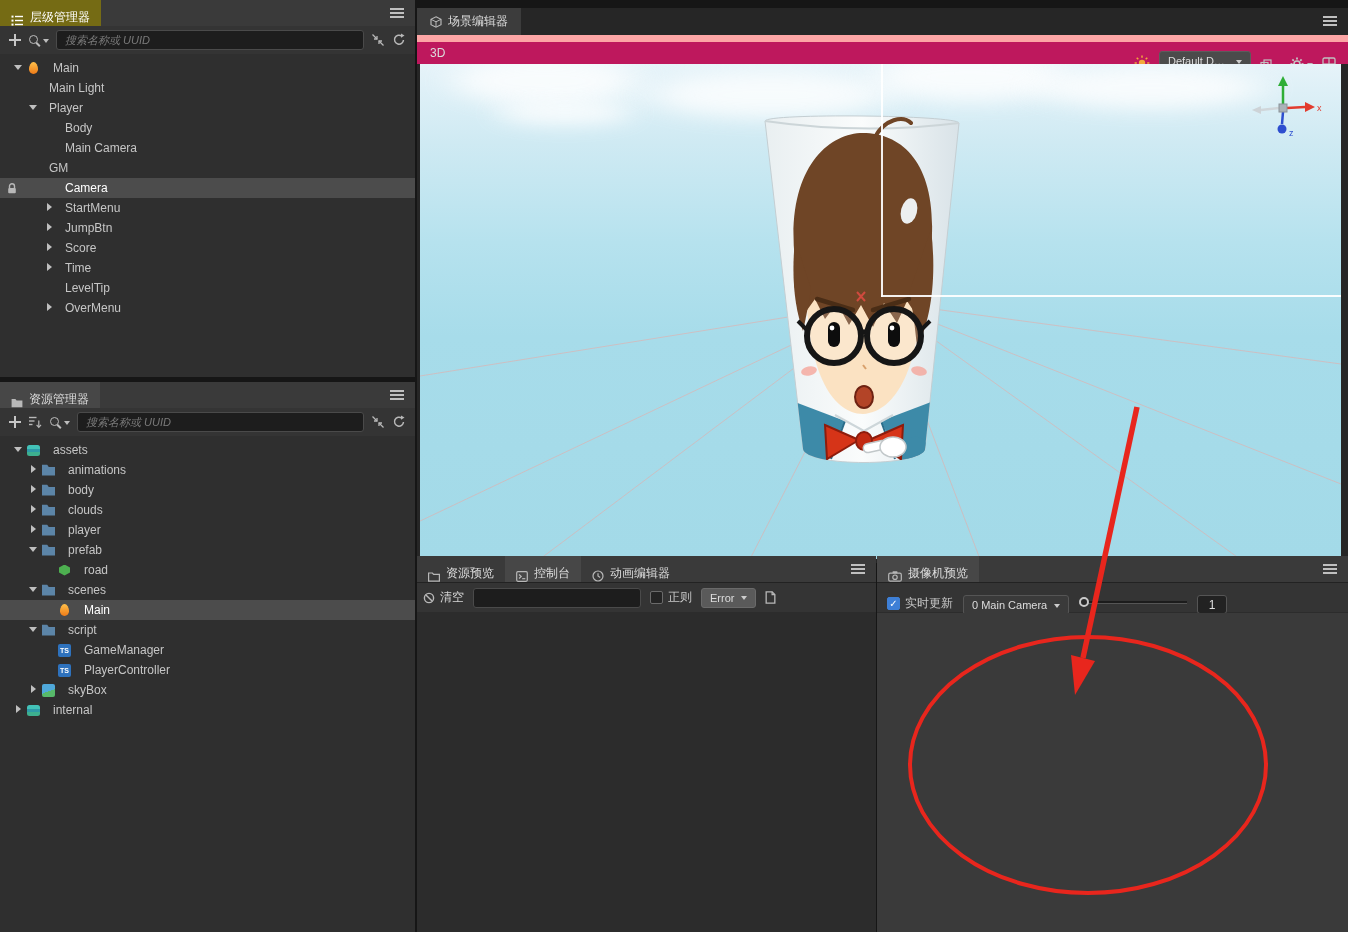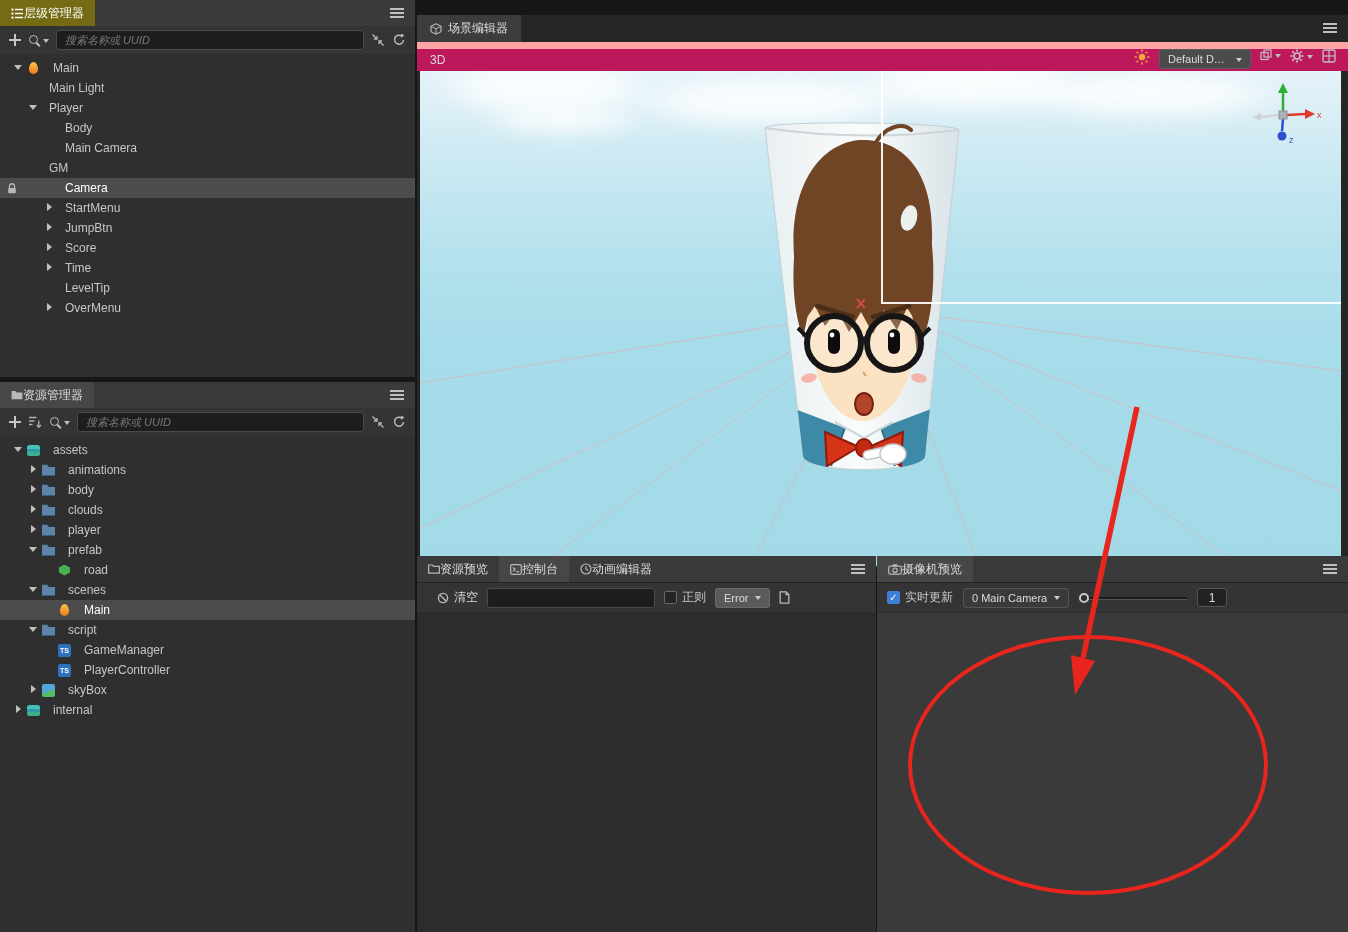--- a/index.html
+++ b/index.html
@@ -15,7 +15,7 @@
 
   
   .phead{height:26px;background:#3a3a3a;display:flex;align-items:stretch;position:relative}
-  .ptab{display:flex;align-items:center;padding:0 11px;background:#3a3a3a;color:#ddd;cursor:pointer;white-space:nowrap}
+  .ptab{display:flex;align-items:flex-end;gap:6px;padding:0 11px;background:#3a3a3a;color:#ddd;cursor:pointer;white-space:nowrap}
   .ptab.active{background:#474747}
   .ptab.focused{background:#756b14;color:#fff}
   .hmenu{position:absolute;right:11px;top:8px;width:14px;height:10px;cursor:pointer;

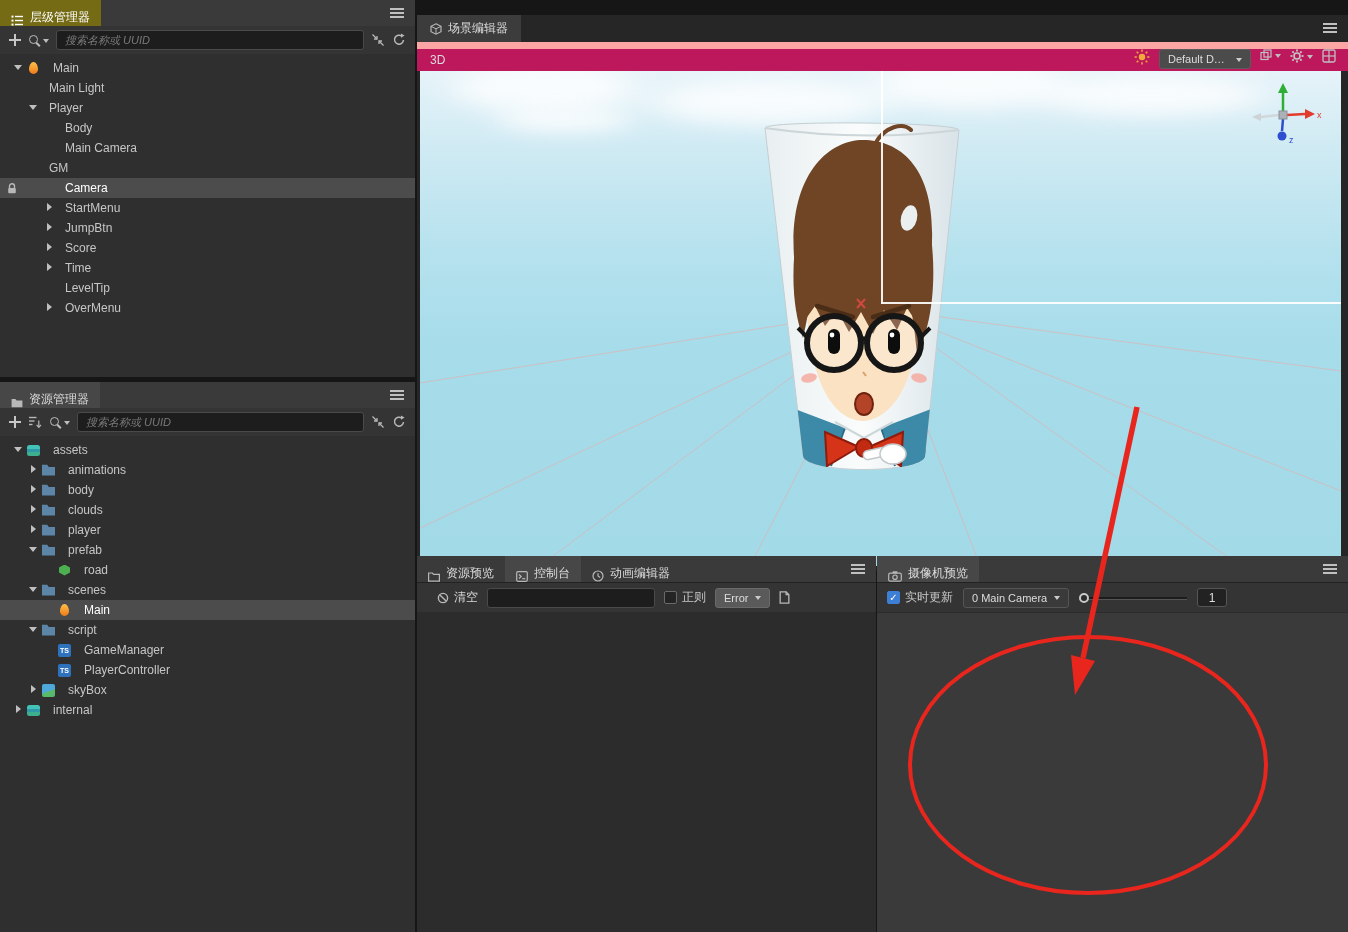--- a/index.html
+++ b/index.html
@@ -9,7 +9,7 @@
   .panel{position:absolute;background:#2f2f2f;overflow:hidden}
   #hier{left:0;top:0;width:415px;height:377px}
   #assets{left:0;top:382px;width:415px;height:554px}
-  #scene{left:417px;top:15px;width:931px;height:555px;background:#262626}
+  #scene{left:417px;top:8px;width:931px;height:555px;background:#262626}
   #console{left:417px;top:556px;width:459px;height:376px;background:#2c2c2c}
   #campanel{left:877px;top:556px;width:471px;height:376px;background:#2c2c2c}
 

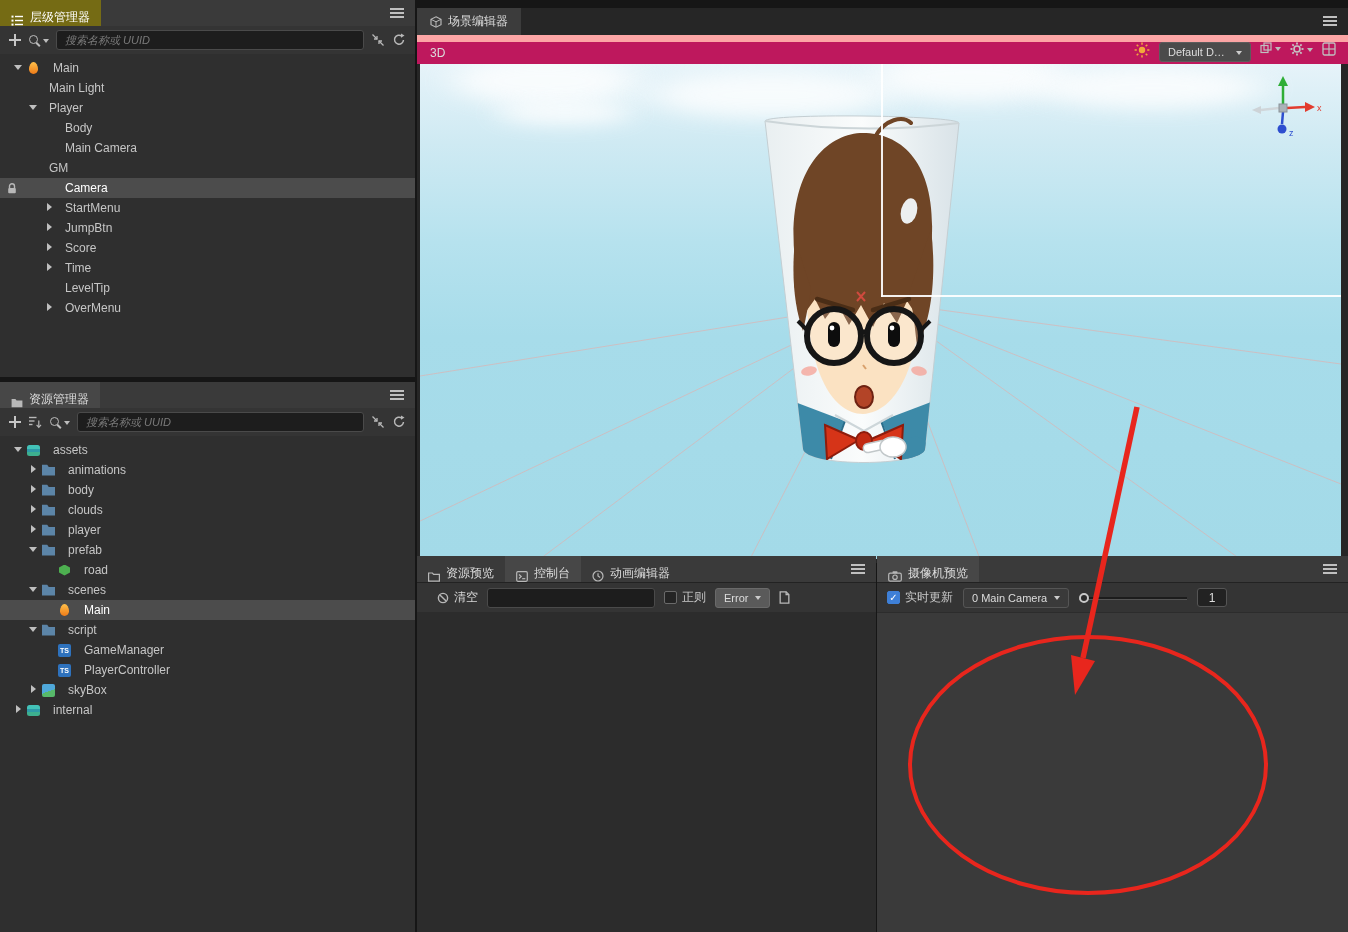--- a/index.html
+++ b/index.html
@@ -66,7 +66,7 @@
   .scenetab{display:flex;align-items:center;gap:6px;padding:0 13px;background:#3c3c3c;color:#ddd}
   .scene-toolbar{height:29px;background:#be185d;display:flex;align-items:center;padding:0 13px;position:relative;border-top:7px solid #fca5a5}
   .mode3d{color:#dcdcdc}
-  .st-right{position:absolute;right:12px;top:0;height:29px;display:flex;align-items:flex-start;gap:9px}
+  .st-right{position:absolute;right:12px;top:0;height:29px;display:flex;align-items:flex-end;gap:9px}
   .iconbtn{display:flex;align-items:center;gap:3px;cursor:pointer}
   .dd{height:20px;background:#4b4b4b;border:1px solid #5c5c5c;border-radius:3px;color:#ddd;display:inline-flex;
       align-items:center;gap:7px;padding:0 8px;font-size:11px;cursor:pointer;white-space:nowrap}

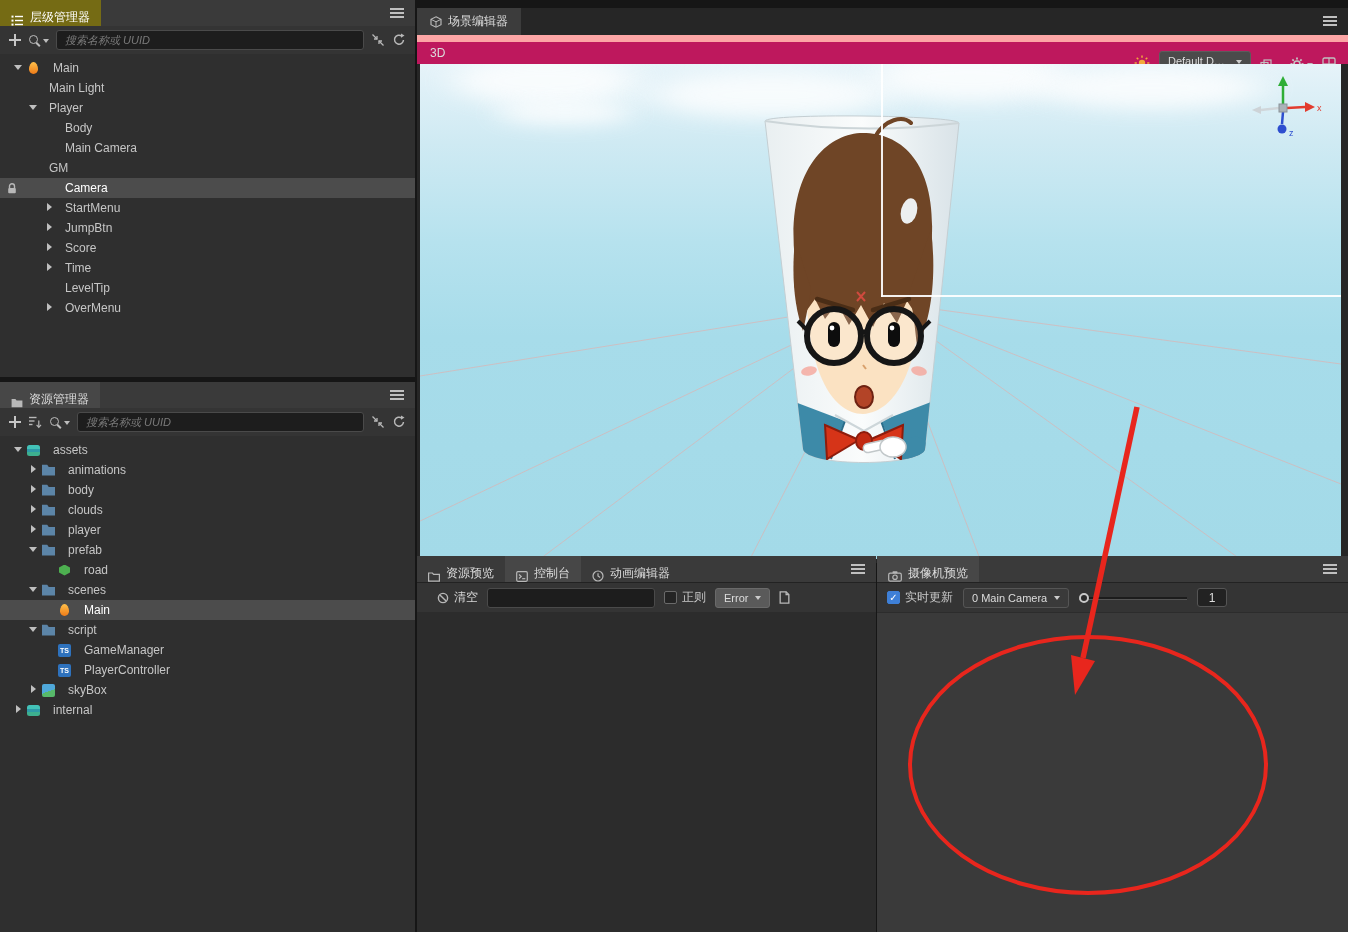--- a/index.html
+++ b/index.html
@@ -85,7 +85,7 @@
   .gizmo{position:absolute;right:14px;top:8px;width:80px;height:72px}
 
   
-  .ctoolbar{height:30px;background:#343434;display:flex;align-items:center;gap:9px;padding:0 20px;border-top:1px solid #222}
+  .ctoolbar{height:30px;background:#343434;display:flex;align-items:center;gap:9px;padding:0 6px;border-top:1px solid #222}
   .clearbtn{display:flex;align-items:center;gap:5px;cursor:pointer;color:#d6d6d6}
   .cinput{width:168px;height:20px;background:#1d1d1d;border:1px solid #4a4a4a;border-radius:3px;color:#ddd;padding:0 7px;outline:none}
   .cblabel{display:flex;align-items:center;gap:5px;cursor:pointer}

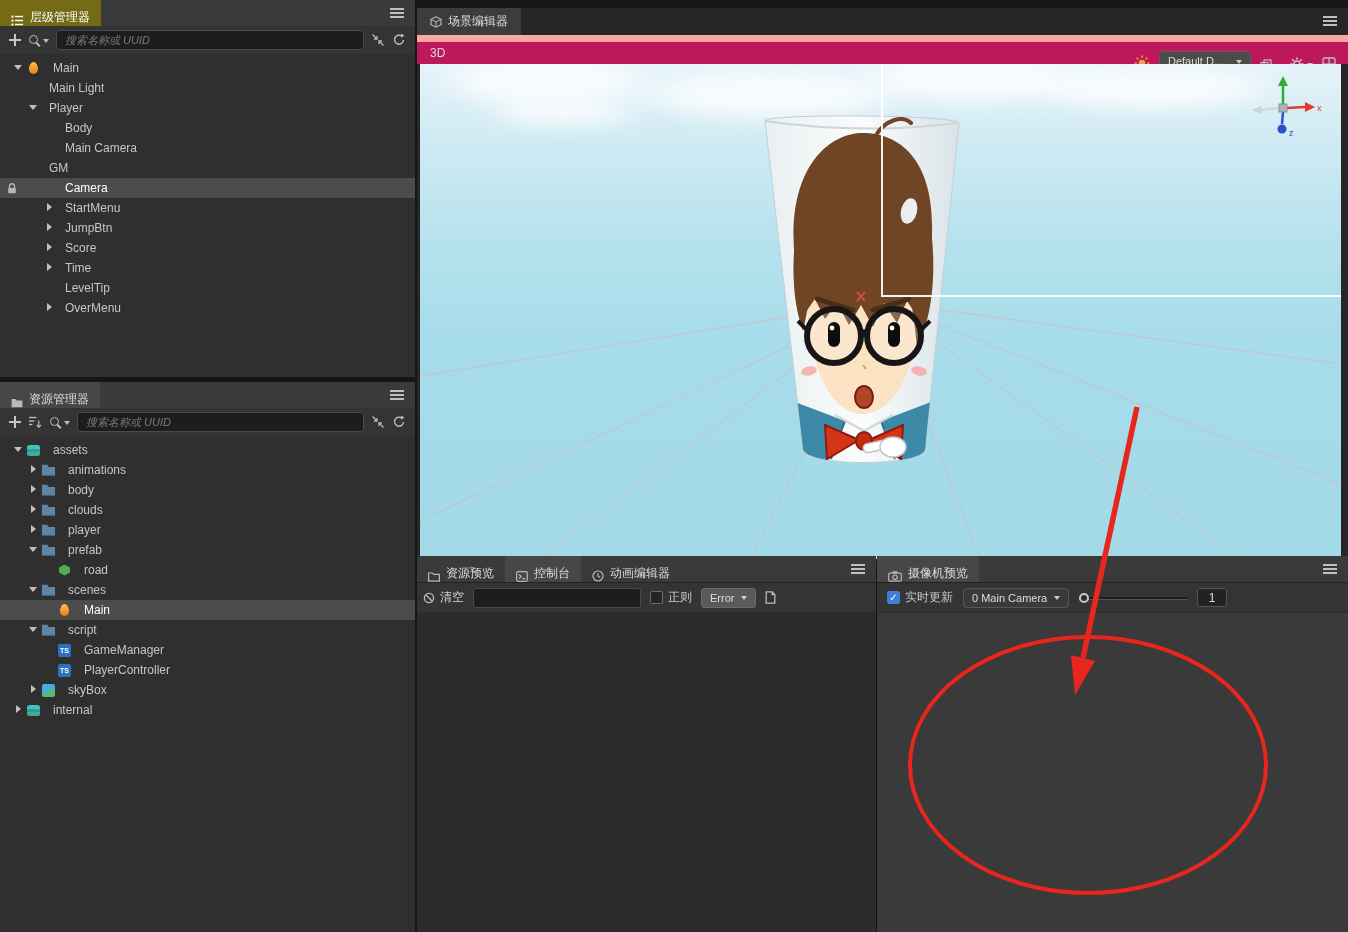--- a/index.html
+++ b/index.html
@@ -97,7 +97,7 @@
   .cbody{position:absolute;left:0;right:0;top:57px;bottom:0;background:#2c2c2c}
 
   
-  .camtoolbar{height:30px;background:#343434;display:flex;align-items:center;gap:10px;padding:12px 10px;border-top:1px solid #222}
+  .camtoolbar{height:30px;background:#343434;display:flex;align-items:flex-start;gap:10px;padding:12px 10px;border-top:1px solid #222}
   .camdd{background:#3a3a3a;border-color:#555}
   .slider{width:108px;height:14px;position:relative;cursor:pointer}
   .slider::before{content:"";position:absolute;left:0;right:0;top:6px;height:2px;background:#1c1c1c;border-bottom:1px solid #555}

